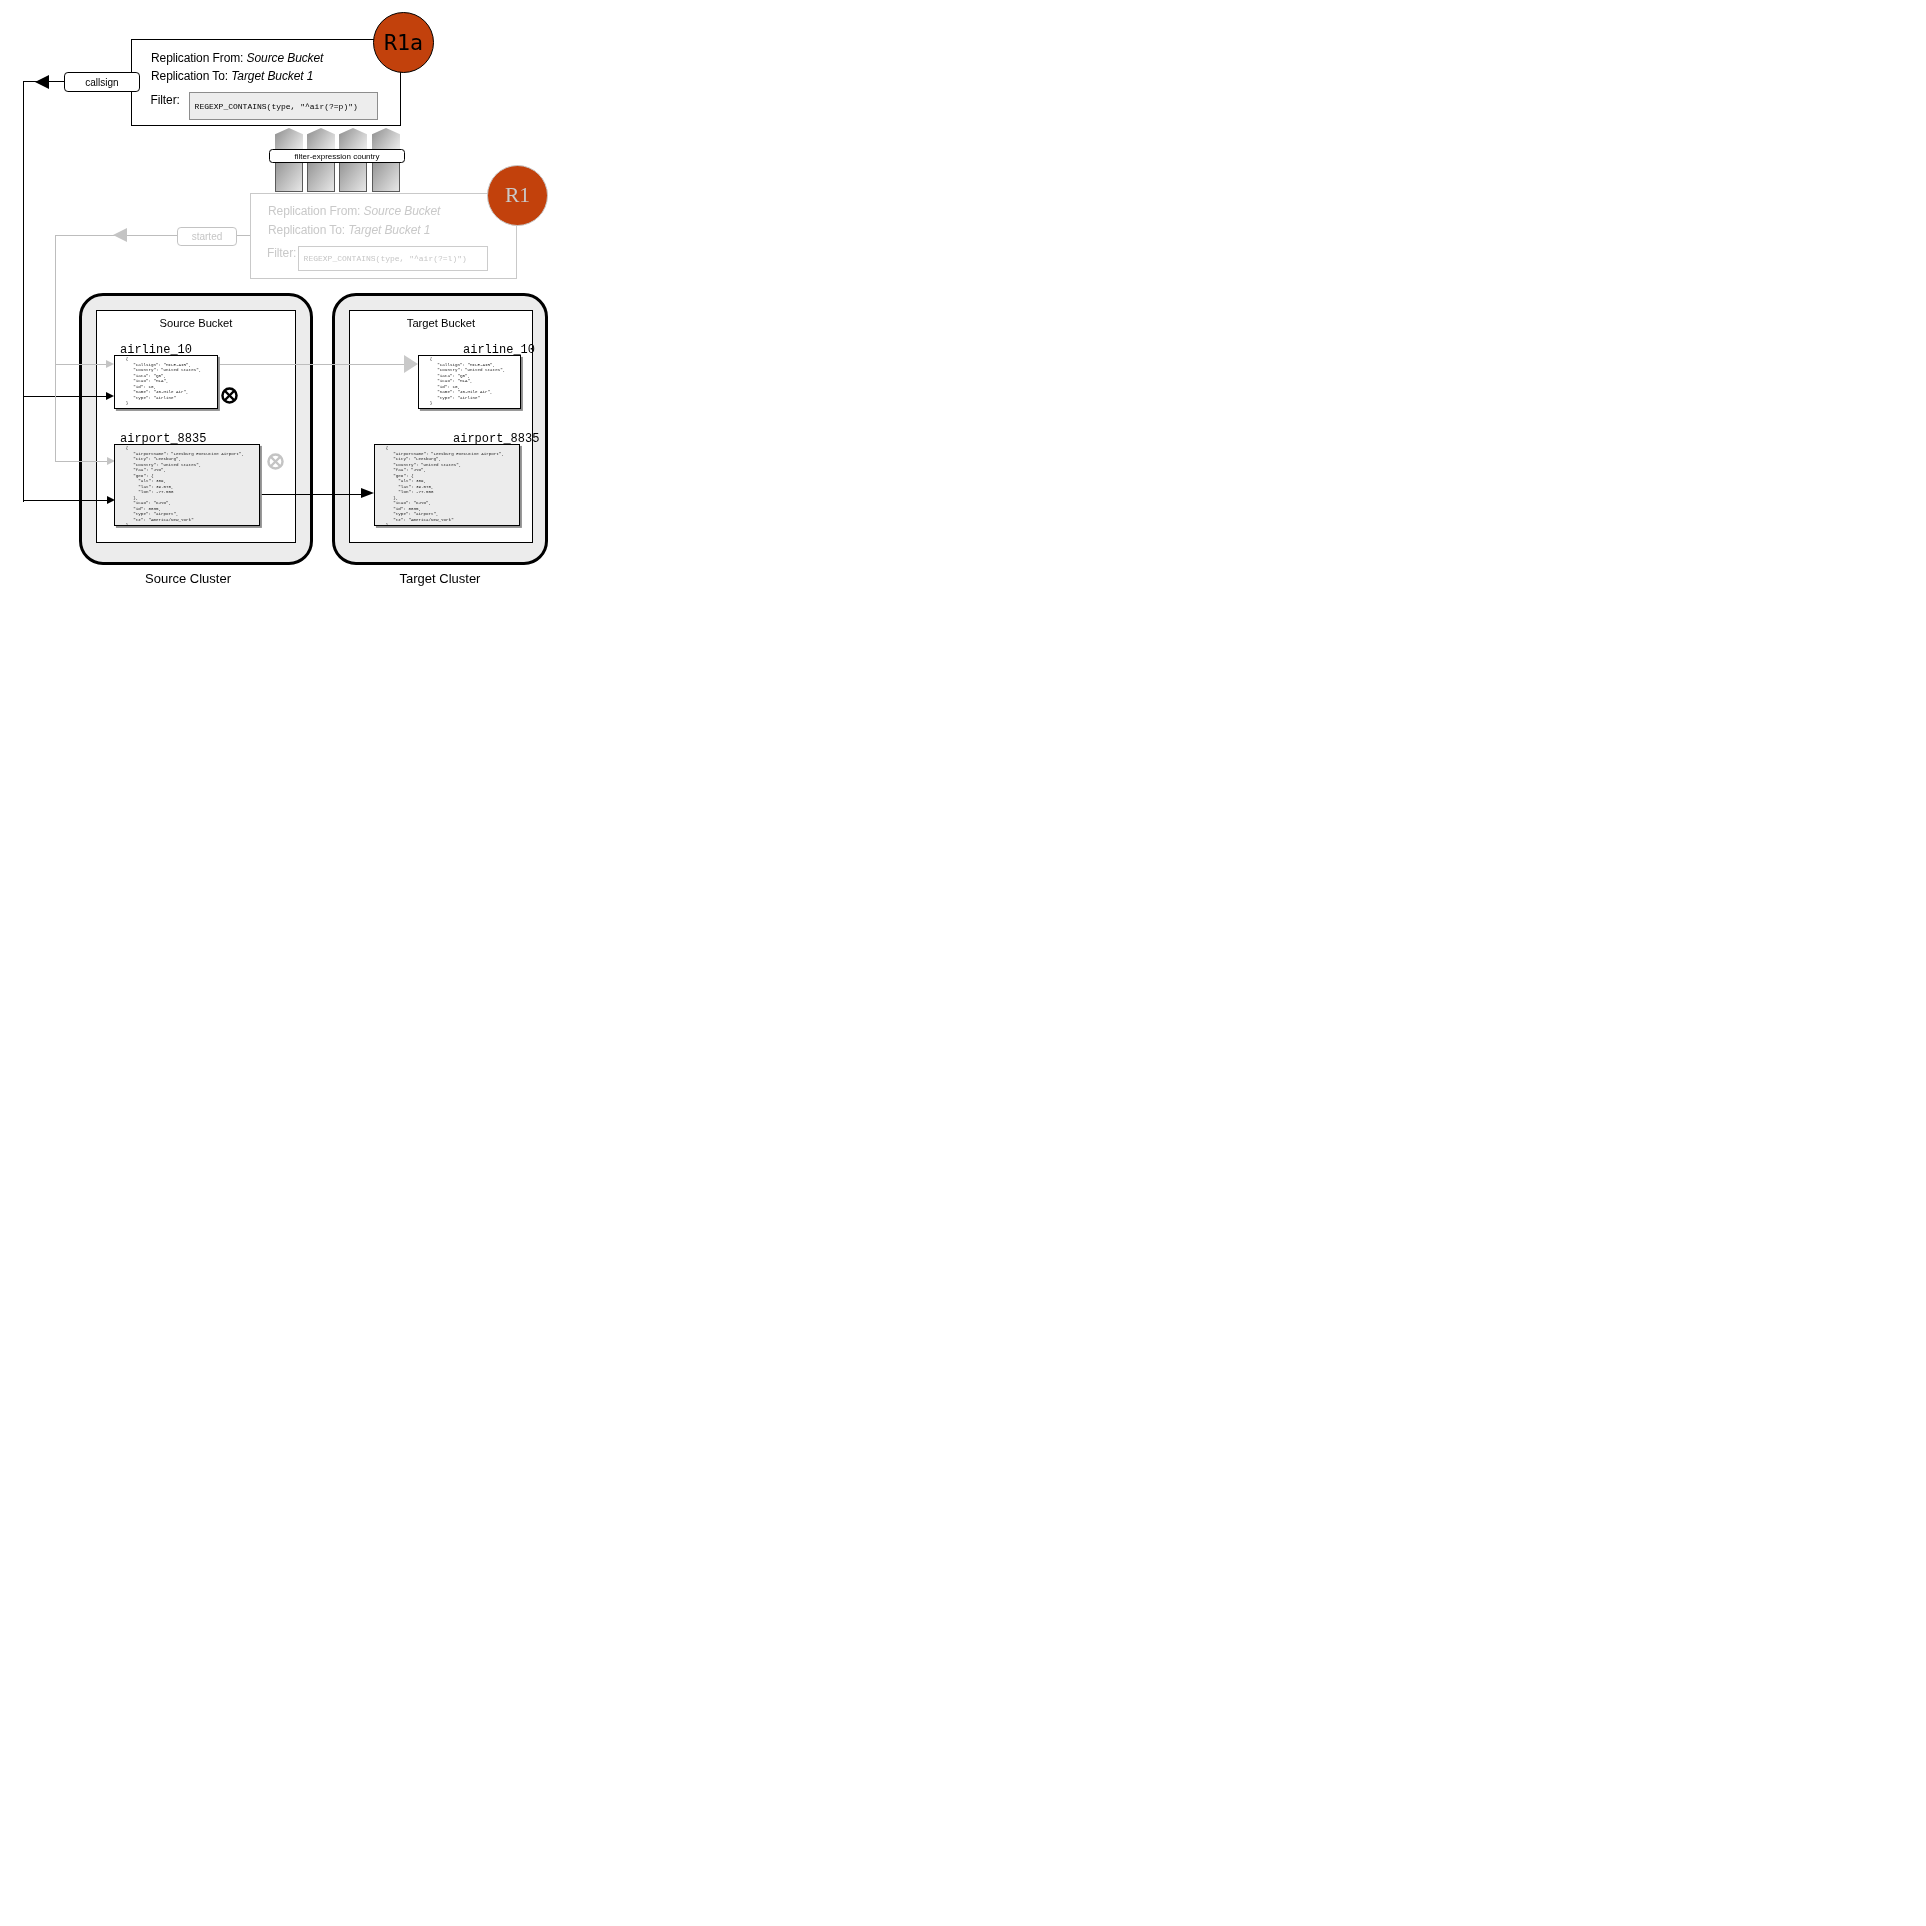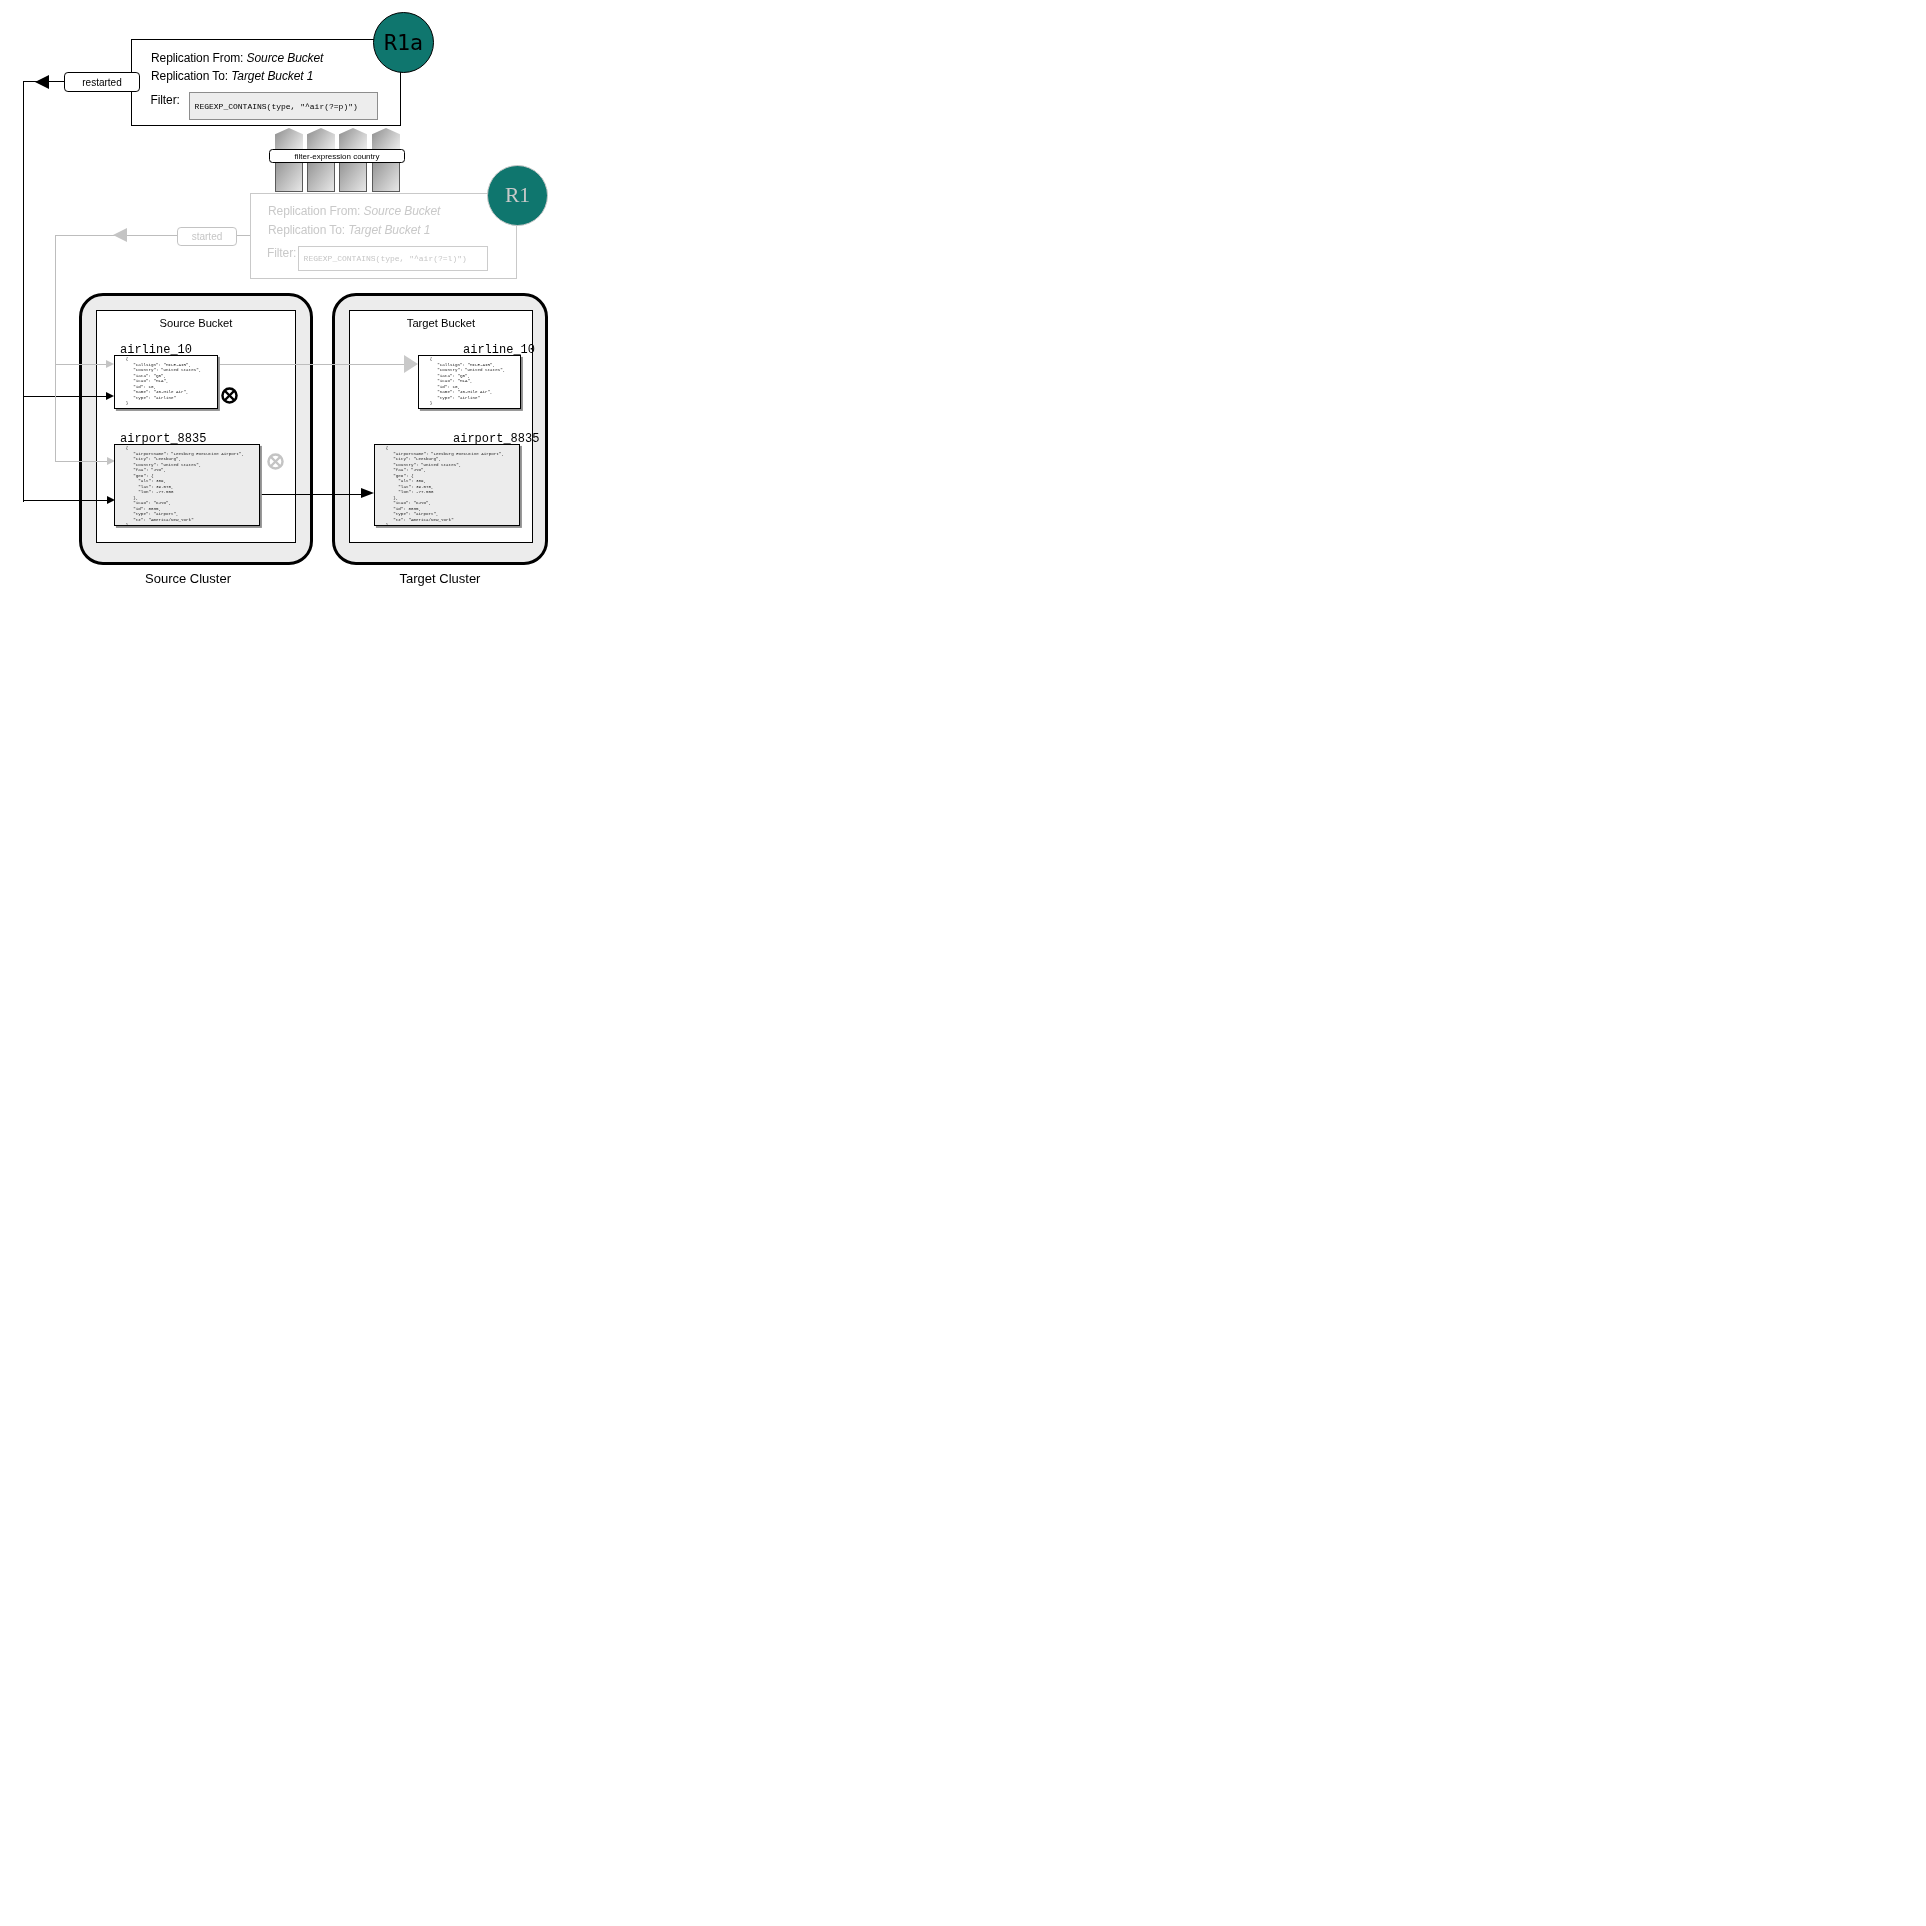--- a/index.html
+++ b/index.html
@@ -37,7 +37,7 @@
   .rule-box.ghost .code-box { border-color:#cccccc; background:#fff; color:#c6c6c6; }
 
   
-  .badge { position:absolute; z-index:6; width:61px; height:61px; border-radius:50%; background:#0f766e;
+  .badge { position:absolute; z-index:6; width:61px; height:61px; border-radius:50%; background:#c2410c;
     border:0.8px solid #000; display:flex; align-items:center; justify-content:center;
     font-family:"DejaVu Sans Mono", monospace; font-size:21.6px; color:#000; }
   .badge.ghost { border-color:#c9c9c9; color:#c9c9c9; border-width:0.8px; }

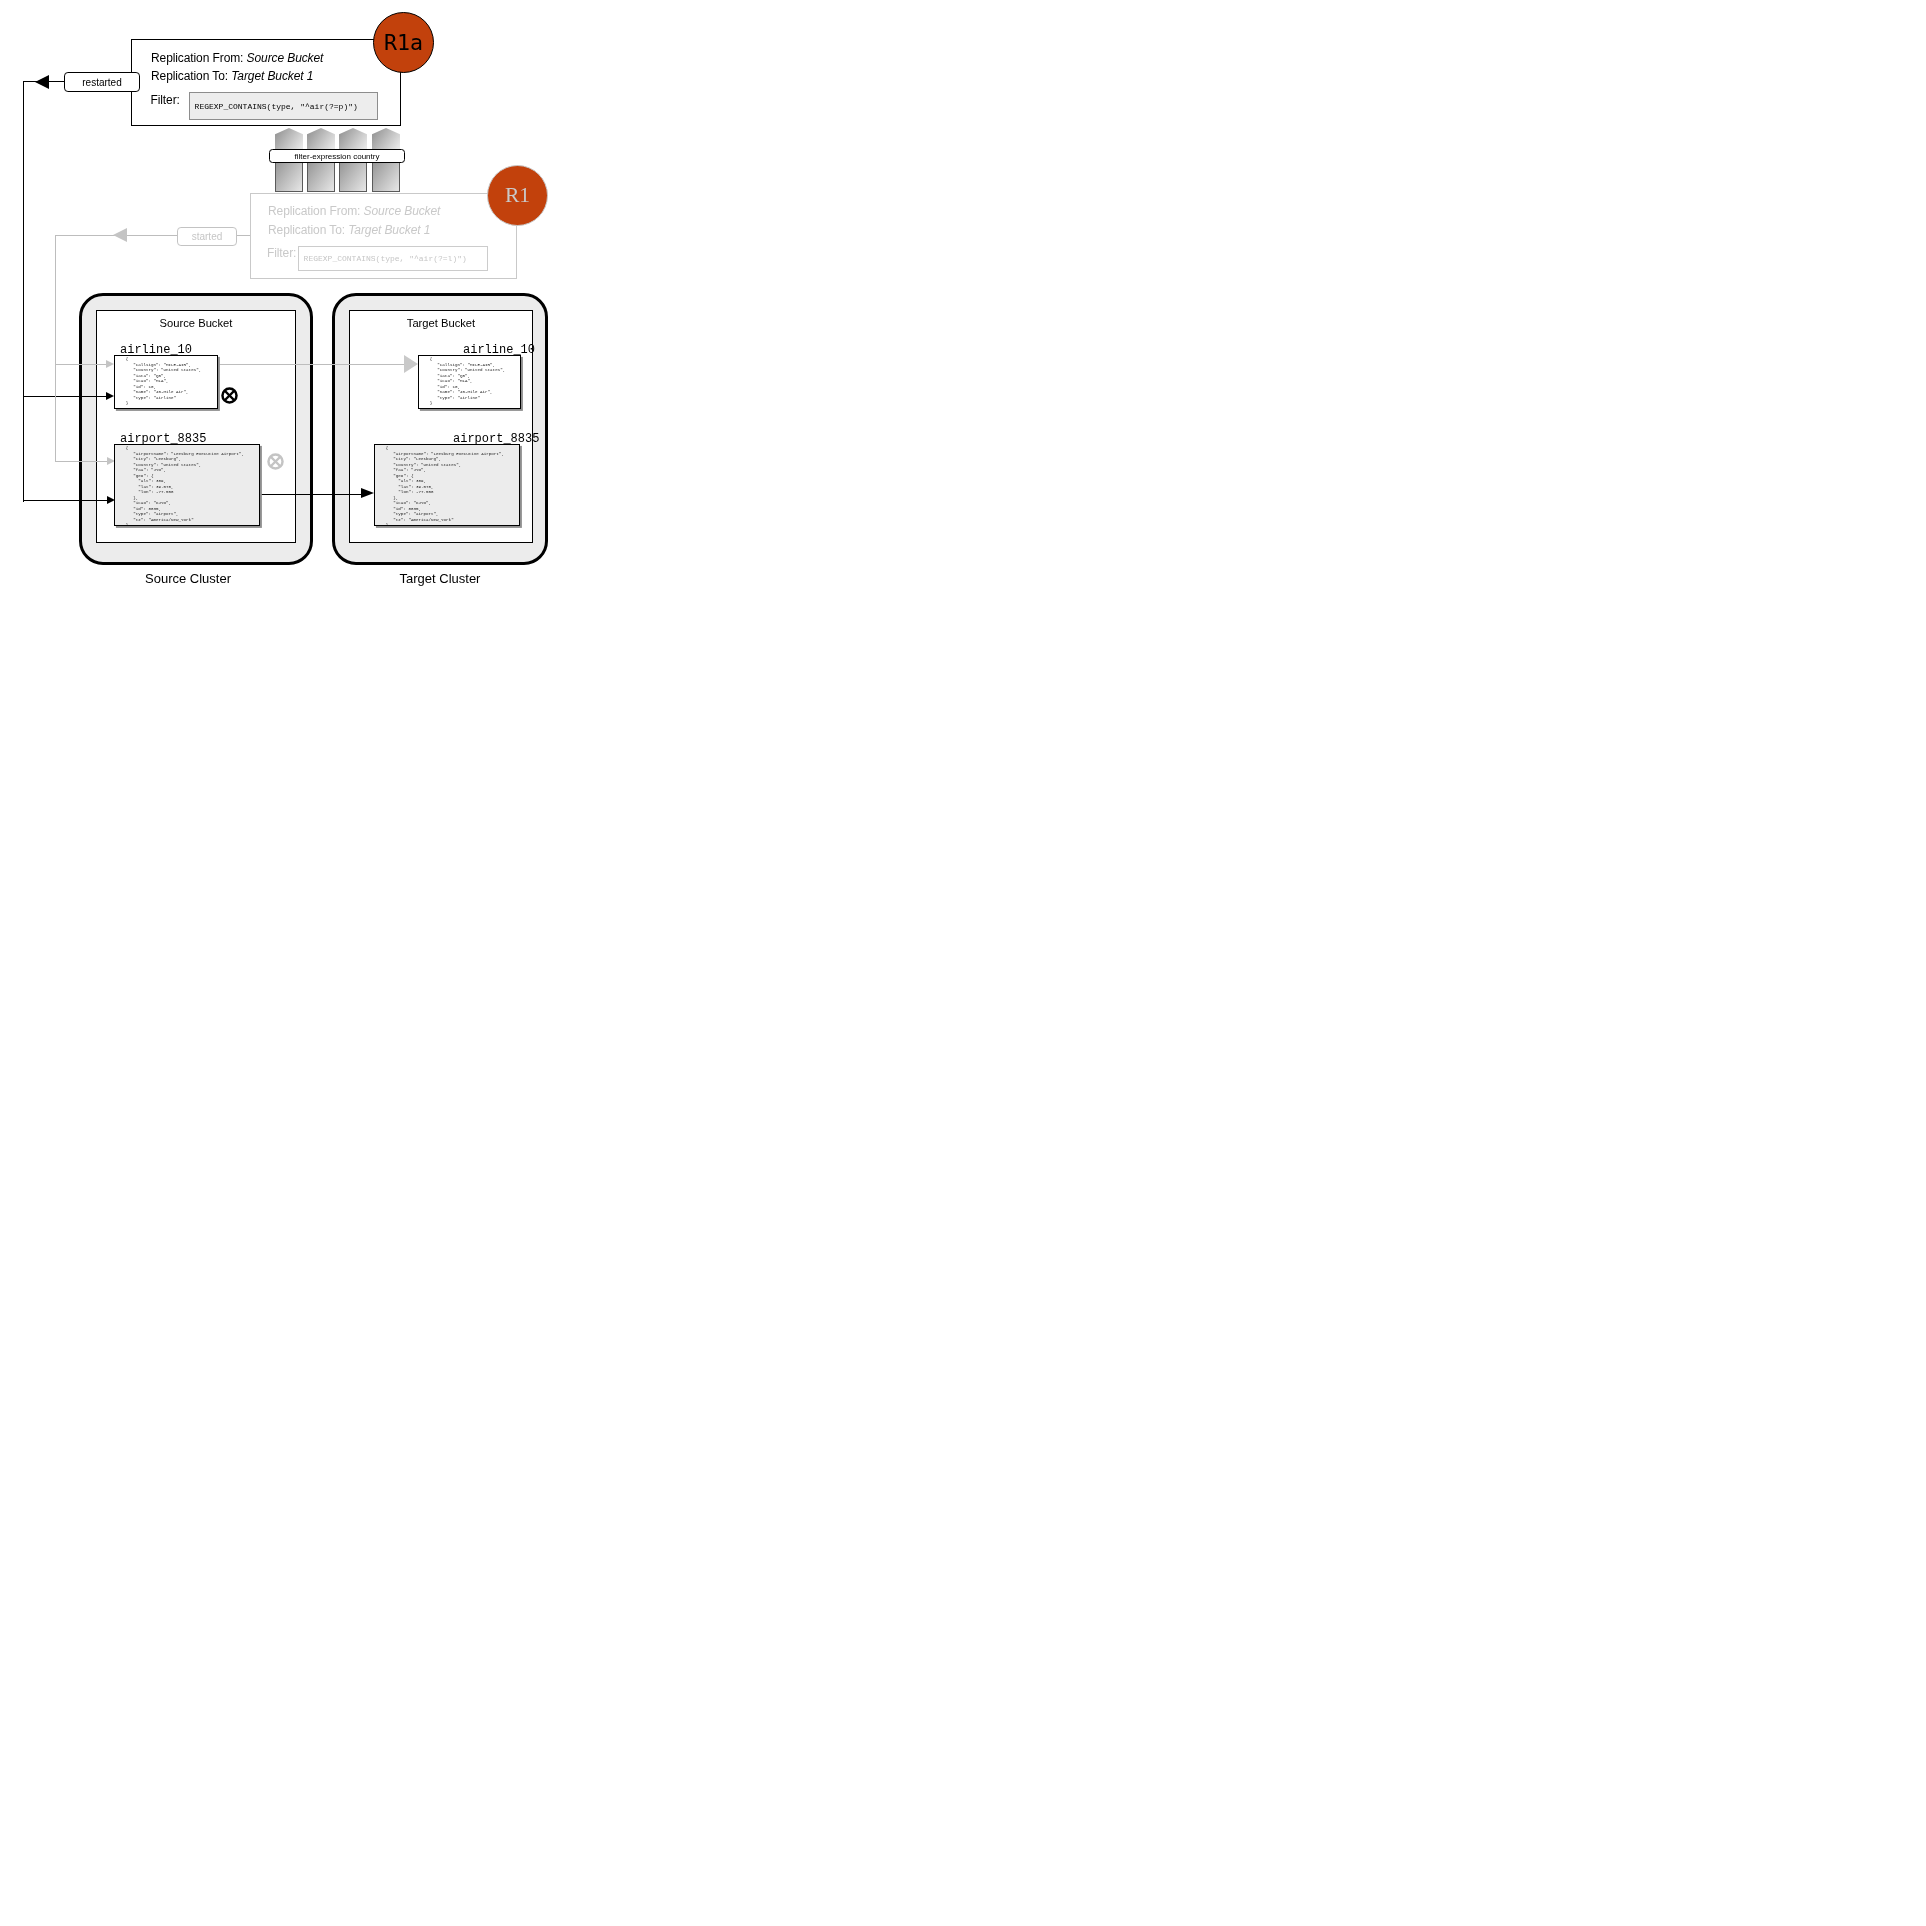--- a/index.html
+++ b/index.html
@@ -98,7 +98,7 @@
     <div class="code-box" style="left:57px; top:52px; width:189px; height:28px;">REGEXP_CONTAINS(type, "^air(?=p)")</div>
   </div>
   <div class="badge" style="left:373px; top:12px;">R1a</div>
-  <div class="event-label" style="left:64px; top:72px; width:76px; height:20px;">restarted</div>
+  <div class="event-label" style="left:64px; top:72px; width:76px; height:20px;">callsign</div>
 
   <div class="ba-head" style="left:275px; top:128px;"></div>
   <div class="ba-head" style="left:307px; top:128px;"></div>

